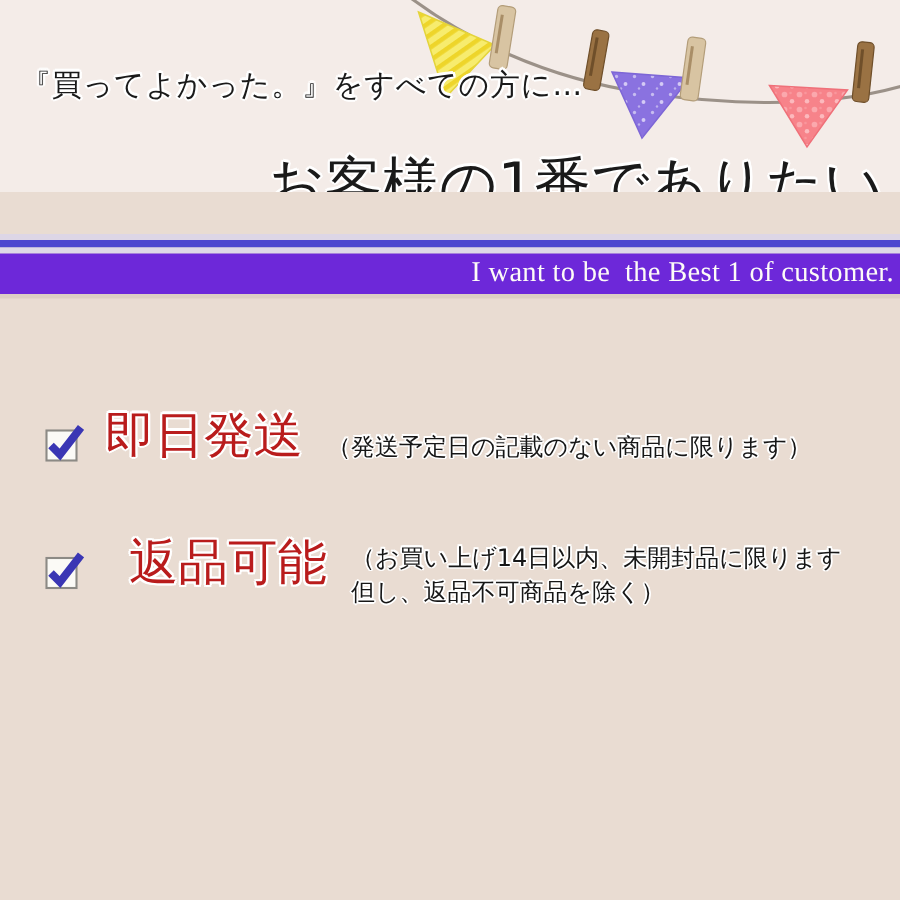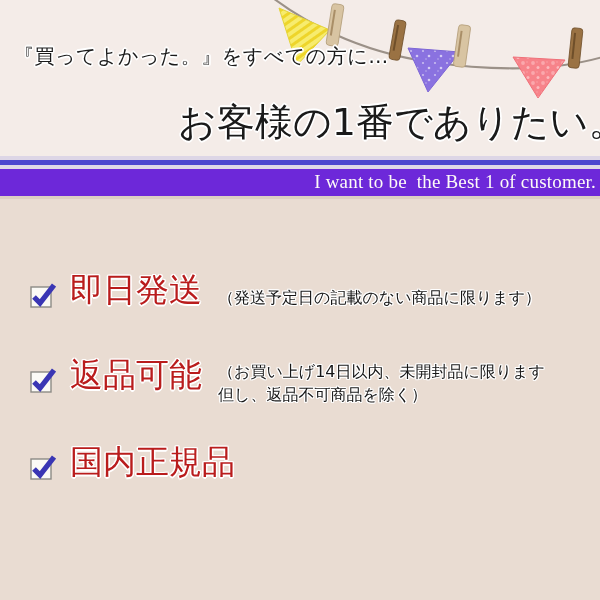--- a/index.html
+++ b/index.html
@@ -27,7 +27,7 @@
     left: 0;
     top: 0;
     width: 600px;
-    height: 160px;
+    height: 128px;
     background: #f4ece8;
     overflow: hidden;
   }

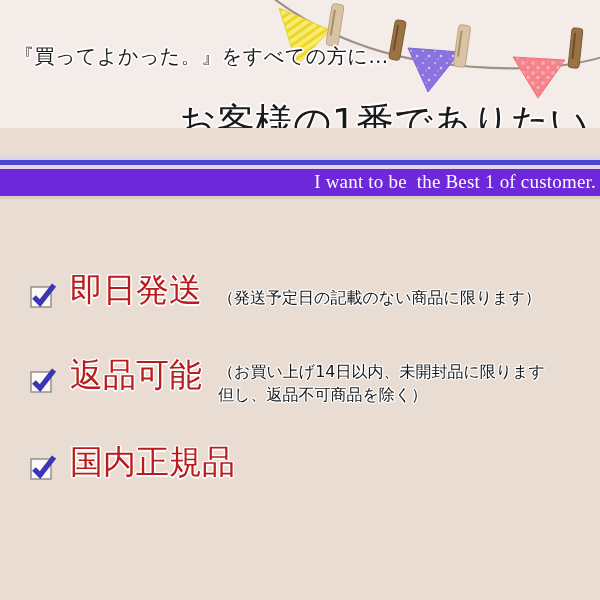--- a/index.html
+++ b/index.html
@@ -139,7 +139,7 @@
     align-items: flex-start;
   }
   #feature-row-0 { top: 72px; }
-  #feature-row-1 { top: 157px; }
+  #feature-row-1 { top: 157px; gap: 16px; }
   #feature-row-2 { top: 244px; }
 
   .check-icon {

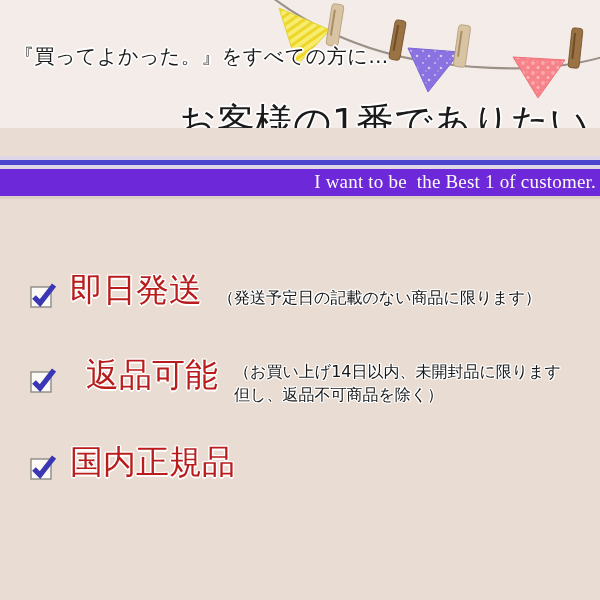--- a/index.html
+++ b/index.html
@@ -293,18 +293,6 @@
       </span>
     </div>
 
-    <div class="feature-row" id="feature-row-2">
-      <span class="check-icon">
-        <svg width="26" height="26" viewBox="0 0 26 26">
-          <rect x="1" y="4" width="20" height="20" fill="#fbfaf6" stroke="#8c8a85" stroke-width="1.4"></rect>
-          <path d="M4 14 L10 20 L24 2" fill="none" stroke="#3a36b4" stroke-width="5.2" stroke-linecap="butt" stroke-linejoin="miter"></path>
-        </svg>
-      </span>
-      <span class="feature-body">
-        <span class="feature-title">国内正規品</span>
-        <span class="feature-note"></span>
-      </span>
-    </div>
 
   </div>
 </div>

